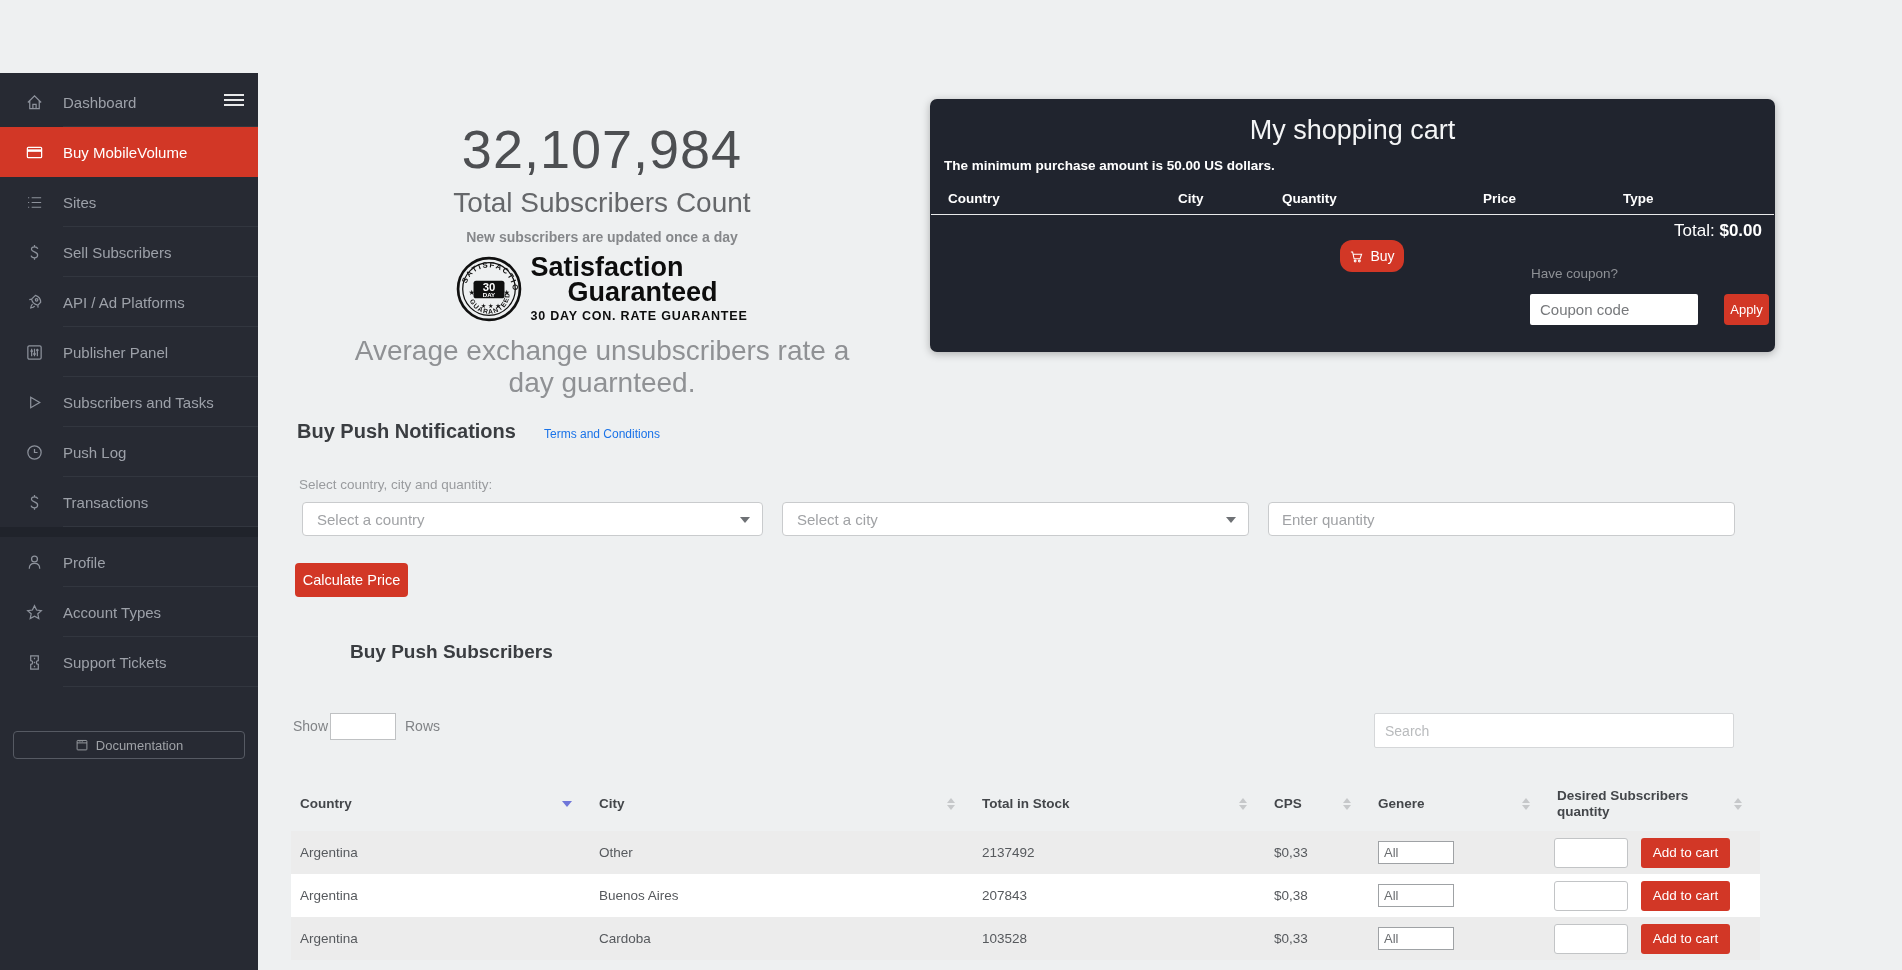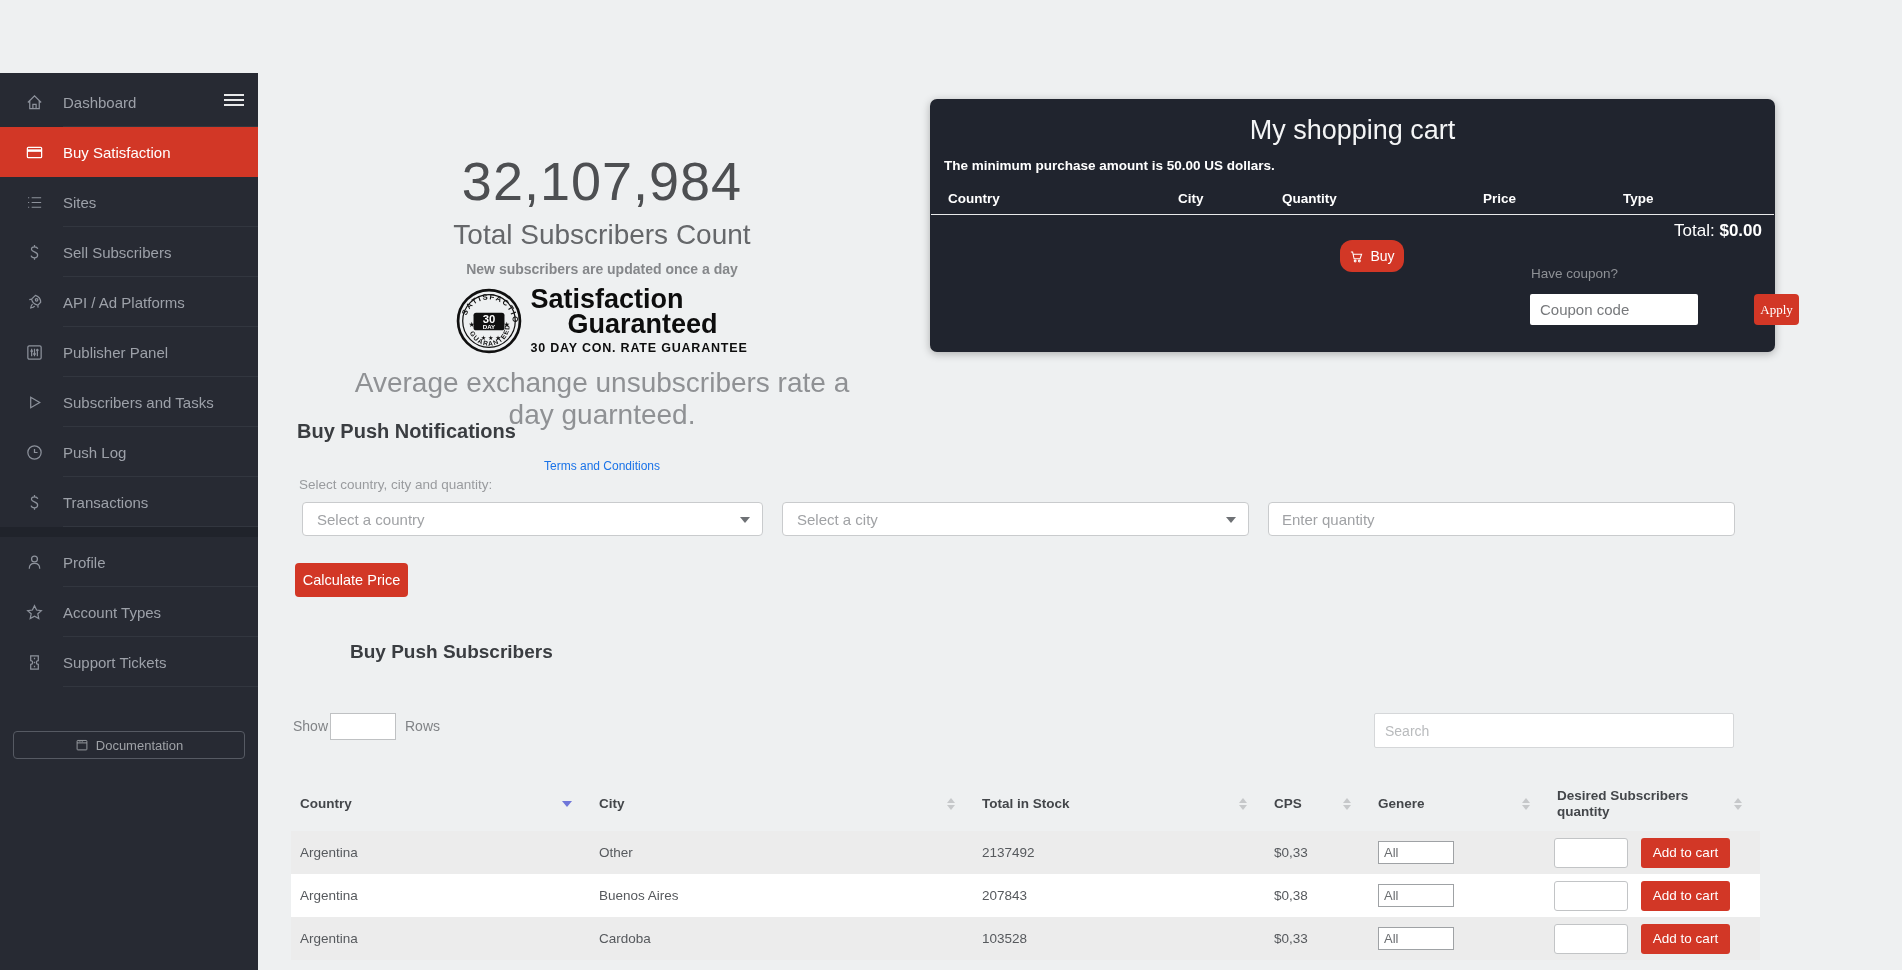--- a/index.html
+++ b/index.html
@@ -129,7 +129,7 @@
               <path d="M2.5 8 H17.5" stroke-width="2.6"></path>
             </svg>
         </span>
-        <span>Buy Satisfaction</span>
+        <span>Buy MobileVolume</span>
       </div>
       <div class="nav-item">
         <span class="nav-icon">

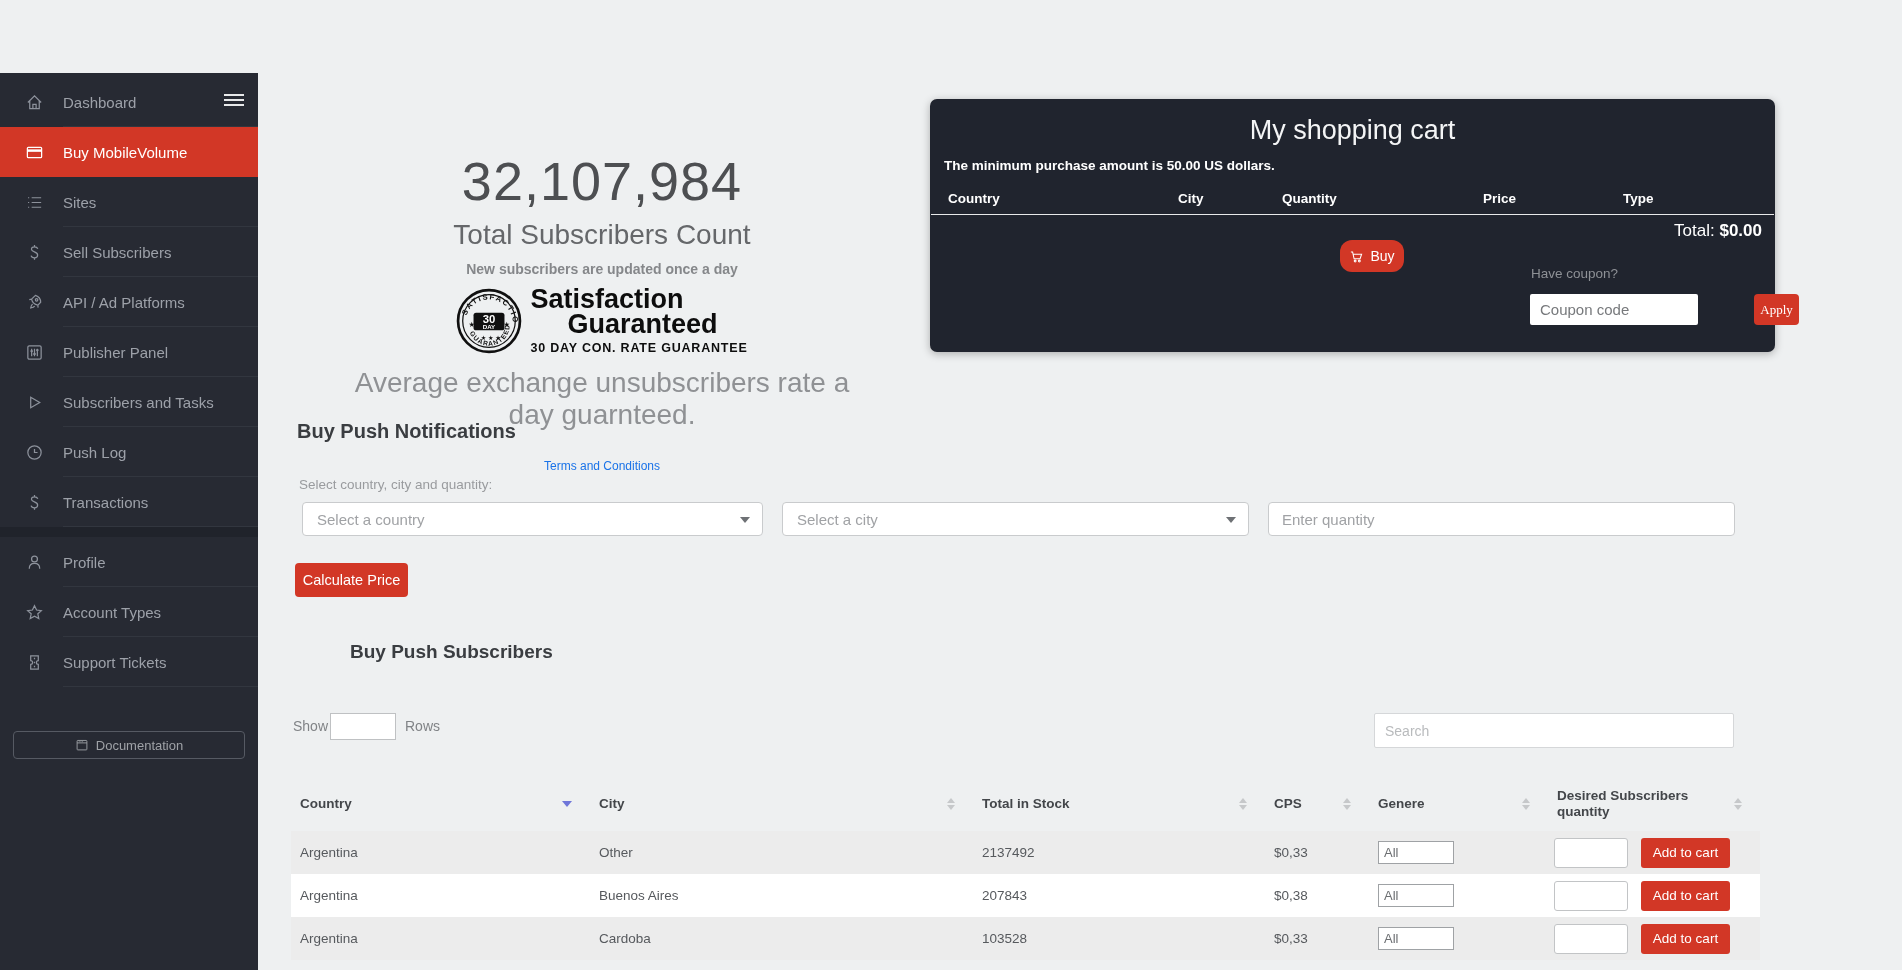--- a/index.html
+++ b/index.html
@@ -39,7 +39,7 @@
 
   
   .stats { position:absolute; left:86px; top:48px; width:516px; text-align:center; color:#505254; }
-  .count { font-size:54px; font-weight:300; color:#4d4f52; letter-spacing:1px; line-height:1.05;margin-top:32px; }
+  .count { font-size:54px; font-weight:300; color:#4d4f52; letter-spacing:1px; line-height:1.05; }
   .count-label { font-size:28px; font-weight:300; color:#65676a; margin-top:9px; }
   .count-note { font-size:14px; font-weight:bold; color:#85878a; margin-top:10px; }
   .badge-row { margin-top:10px; display:flex; justify-content:center; align-items:center; gap:8px; }

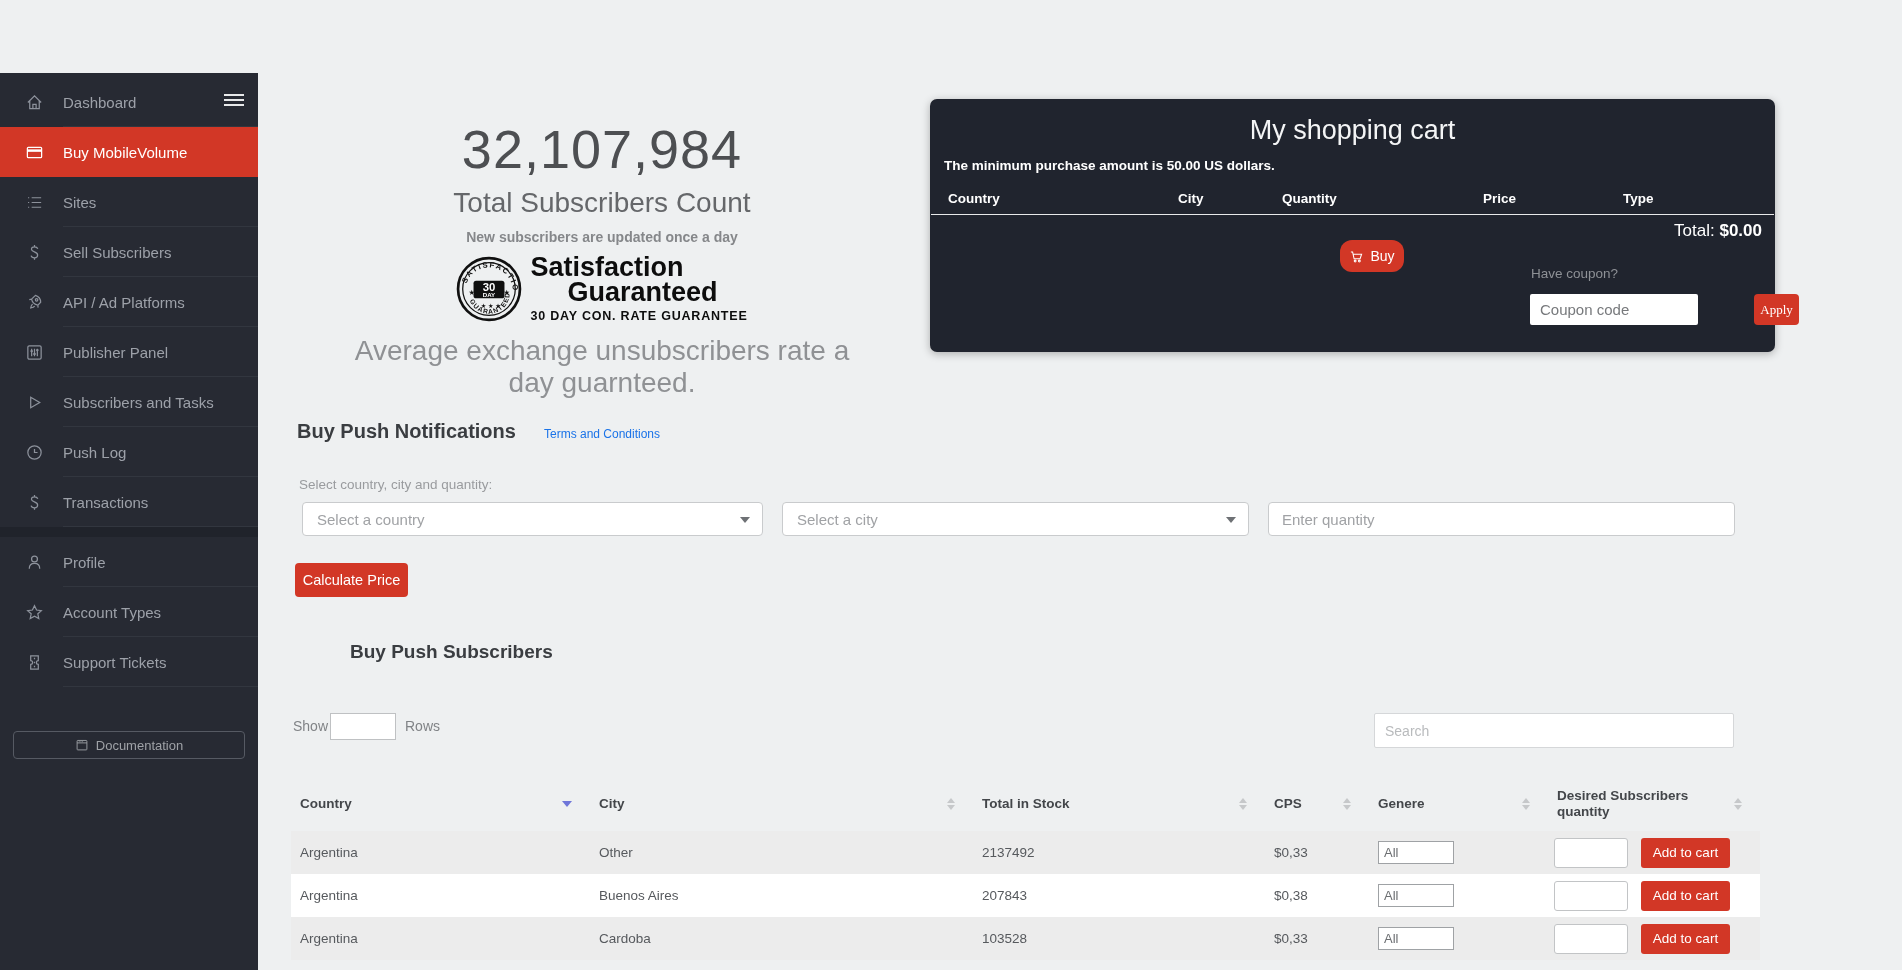--- a/index.html
+++ b/index.html
@@ -63,7 +63,7 @@
   .coupon-label { position:absolute; left:601px; top:167px; font-size:13.5px; color:#8e9196; }
   .coupon-input { position:absolute; left:600px; top:195px; width:168px; height:31px; border:none; border-radius:2px; padding:0 10px; font-size:15px; font-family:inherit; color:#333; }
   .coupon-input::placeholder { color:#77797c; }
-  .apply-btn { position:absolute; left:824px; top:195px; width:45px; height:31px; background:var(--accent); border:none; border-radius:4px; color:#fff; font-size:13px; font-family:Liberation Serif, serif; cursor:pointer;text-align:center; }
+  .apply-btn { position:absolute; left:794px; top:195px; width:45px; height:31px; background:var(--accent); border:none; border-radius:4px; color:#fff; font-size:13px; font-family:Liberation Sans, sans-serif; cursor:pointer;text-align:center; }
 
   
   .bpn-title { position:absolute; left:39px; top:347px; font-size:20px; font-weight:bold; color:#3a3d41; }

